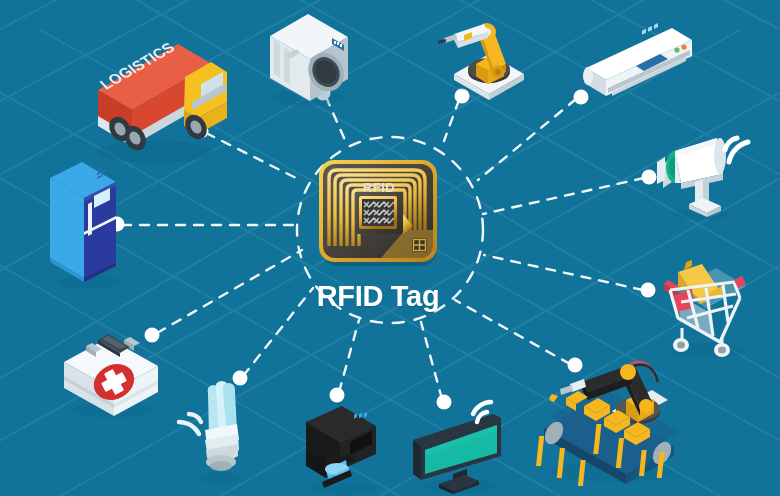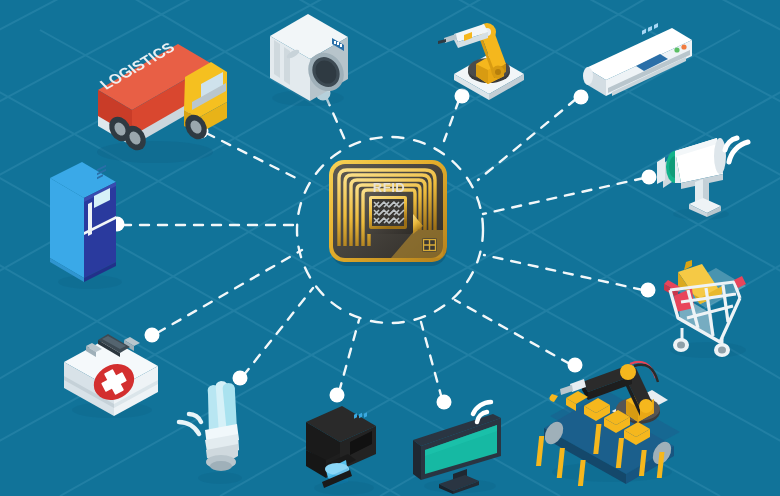--- a/index.html
+++ b/index.html
@@ -37,7 +37,7 @@
   #center-group {
     position: absolute;
     z-index: 4;
-    left: 325px;
+    left: 315px;
     top: 158px;
     width: 130px;
     text-align: center;

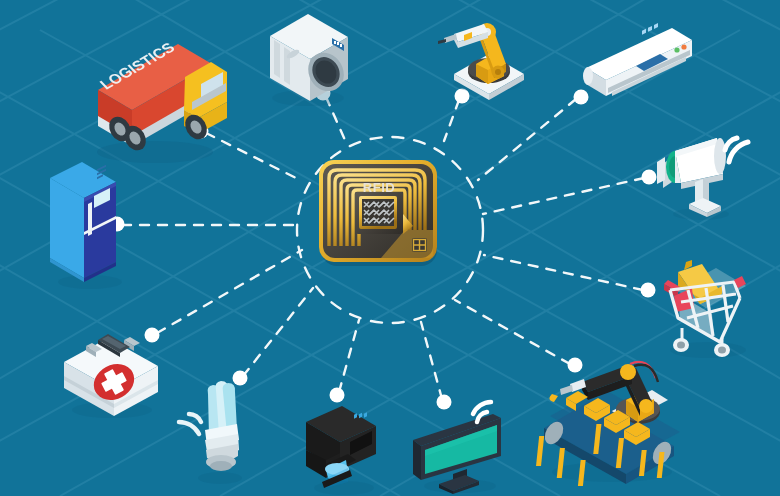--- a/index.html
+++ b/index.html
@@ -481,6 +481,7 @@
         </g>
       </g>
     </svg>
+    <div id="center-label">RFID Tag</div>
   </div>
 
 </div>

